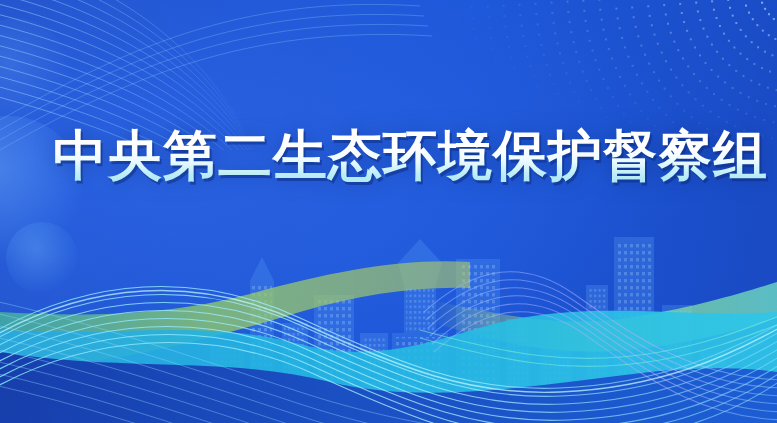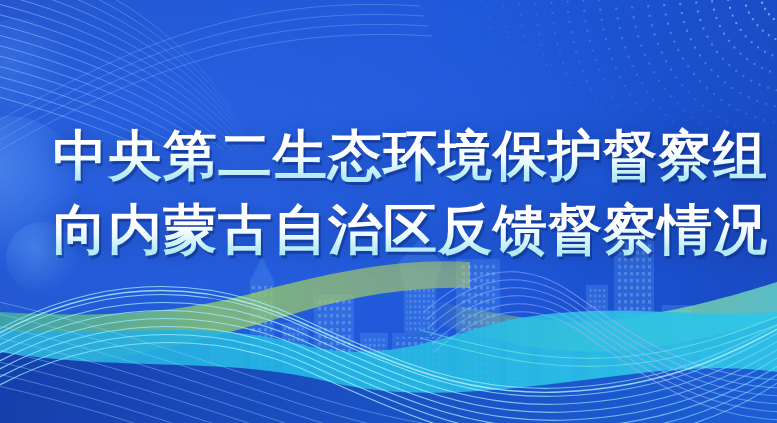--- a/index.html
+++ b/index.html
@@ -681,7 +681,6 @@
 
   <div class="title-block">
     <span class="title-line">中央第二生态环境保护督察组</span>
-    <span class="title-line">向内蒙古自治区反馈督察情况</span>
   </div>
 
 </div>

